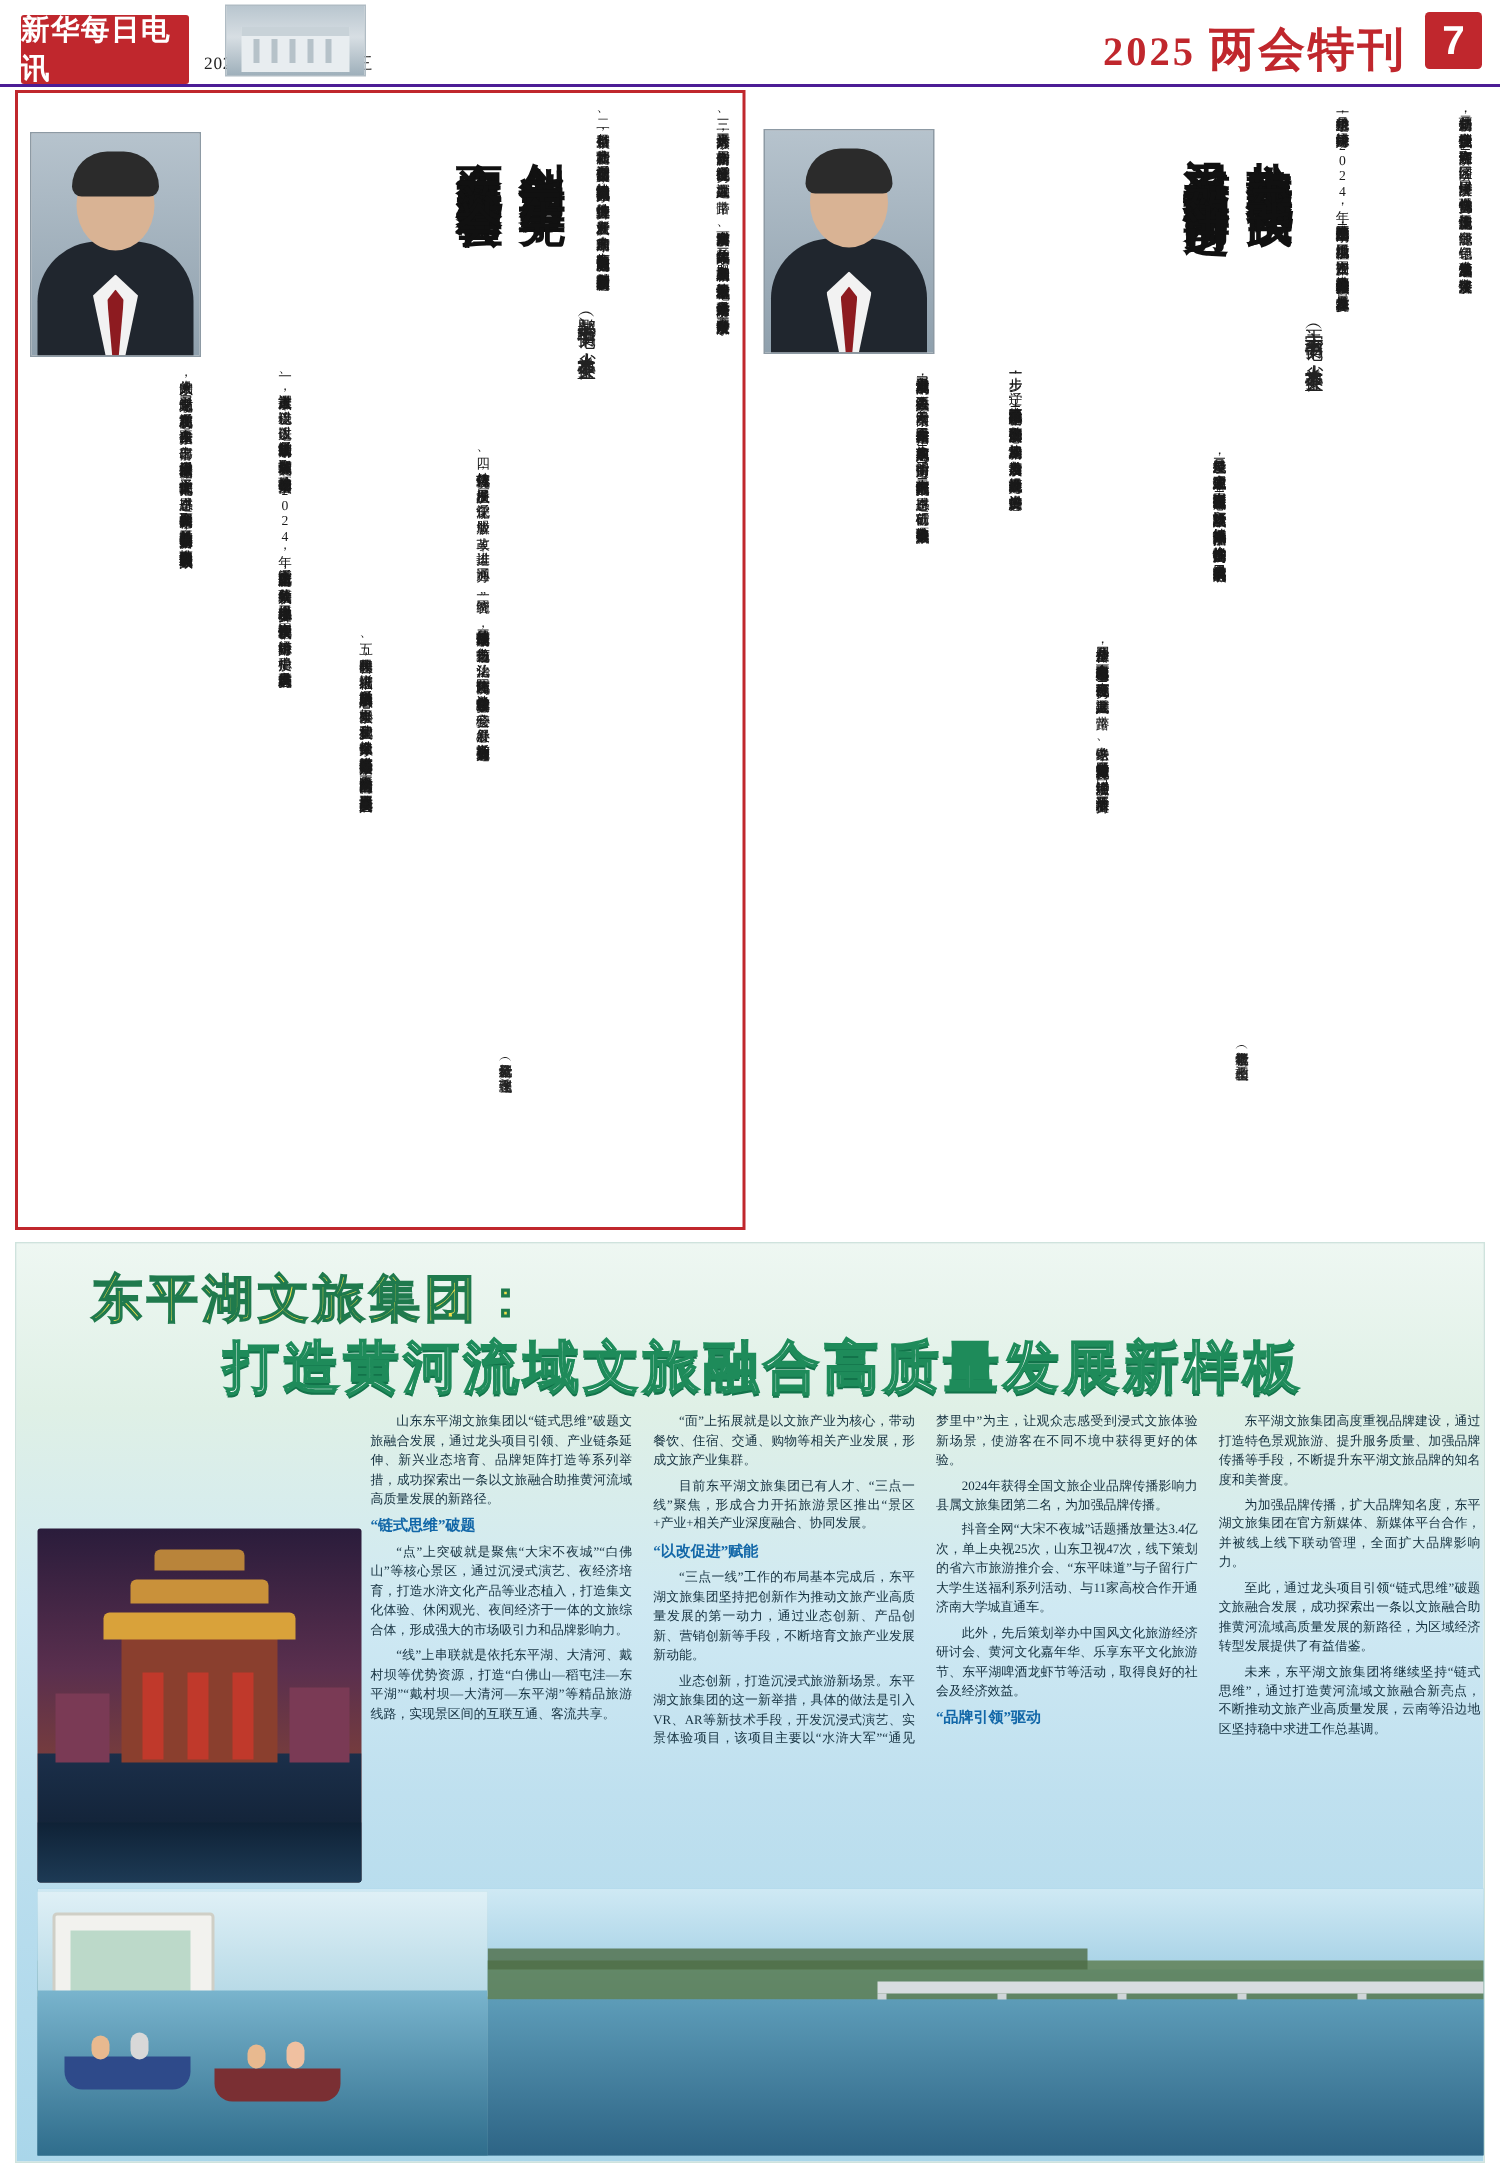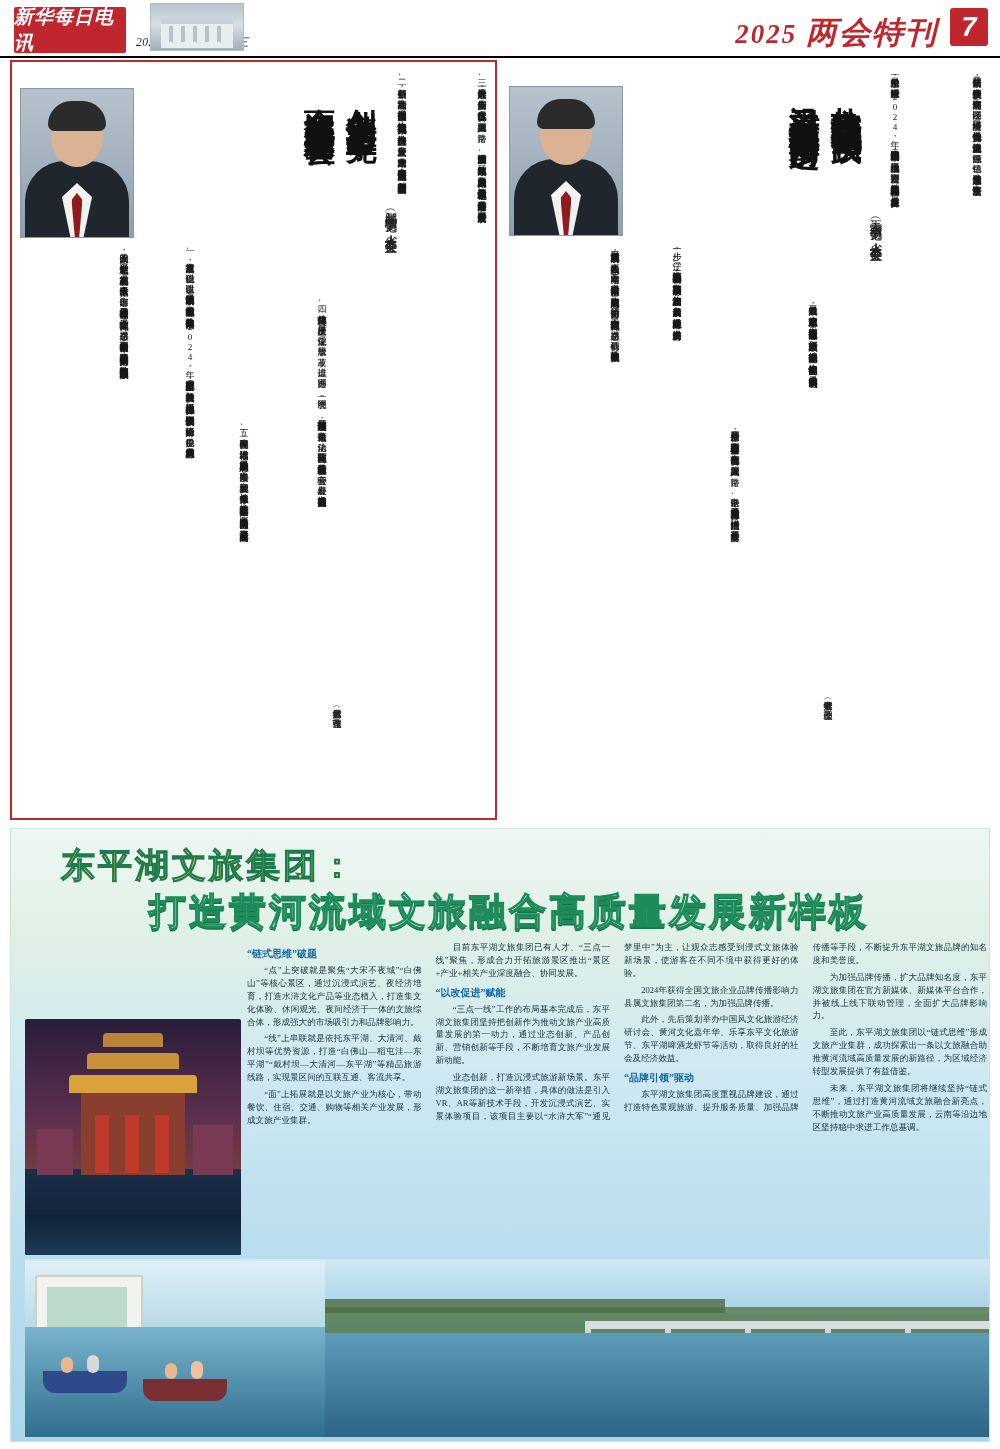--- a/index.html
+++ b/index.html
@@ -14,8 +14,8 @@
   
   .masthead{
     position:absolute;left:0;top:0;width:1000px;height:56px;
-    border-bottom:2px solid #000000;
-    display:flex;align-items:center;font-style:italic;
+    border-bottom:2px solid #4c1d95;
+    display:flex;align-items:flex-end;
   }
   .logo-box{
     width:112px;height:46px;margin:4px 0 0 14px;

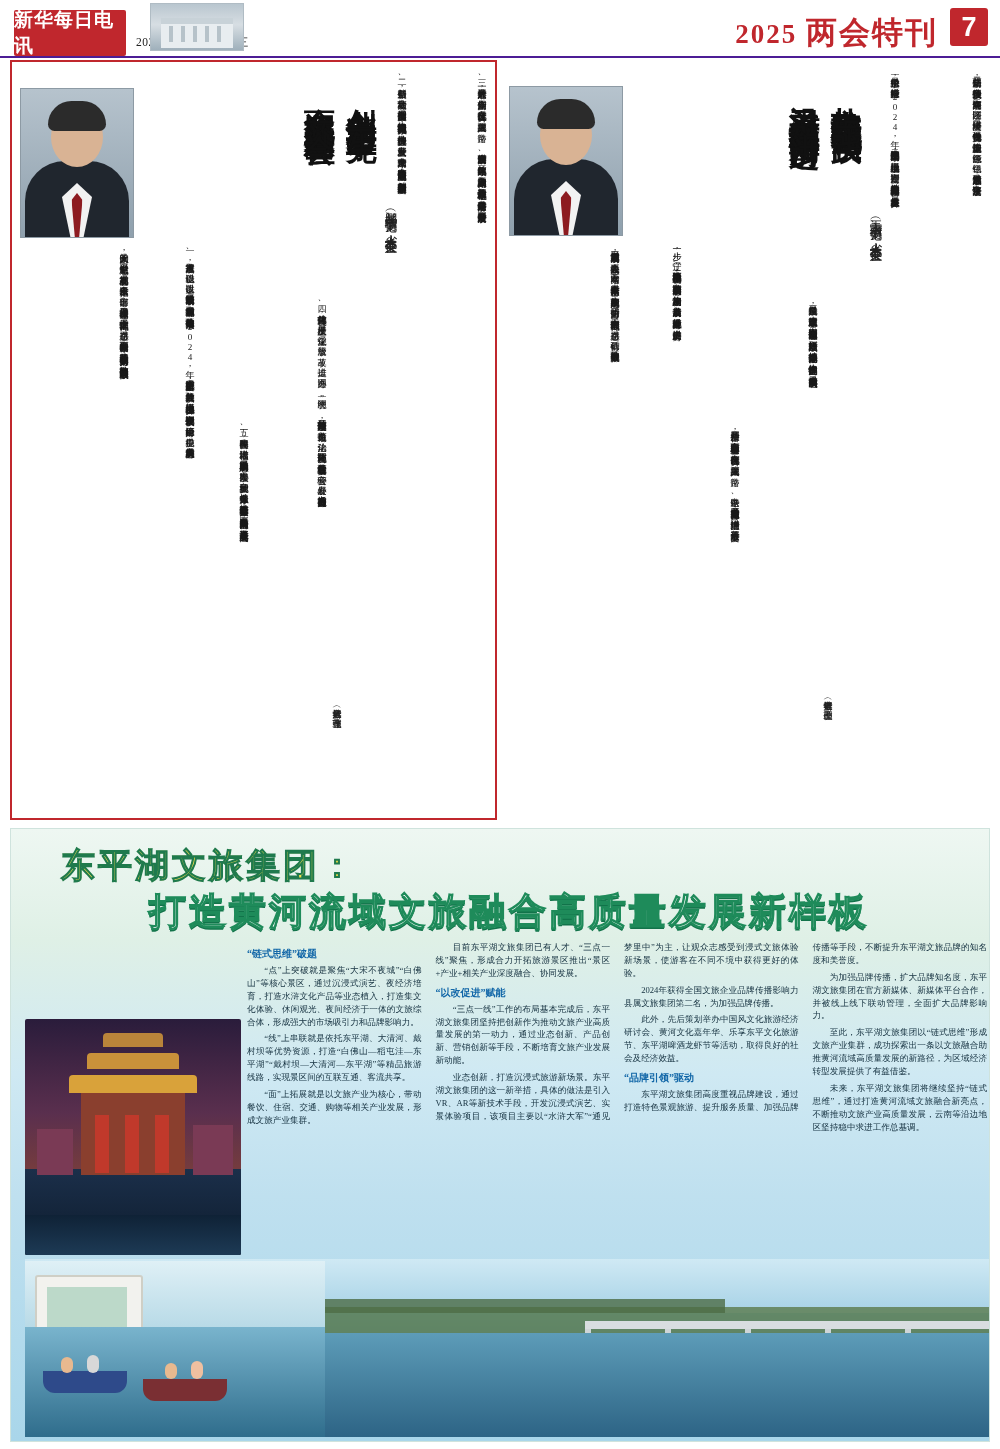--- a/index.html
+++ b/index.html
@@ -236,6 +236,7 @@
   <div class="feat-title2">打造黄河流域文旅融合高质量发展新样板</div>
 
   <div class="feat-cols">
+    <p>山东东平湖文旅集团以“链式思维”破题文旅融合发展，通过龙头项目引领、产业链条延伸、新兴业态培育、品牌矩阵打造等系列举措，成功探索出一条以文旅融合助推黄河流域高质量发展的新路径。</p>
     <h4>“链式思维”破题</h4>
     <p>“点”上突破就是聚焦“大宋不夜城”“白佛山”等核心景区，通过沉浸式演艺、夜经济培育，打造水浒文化产品等业态植入，打造集文化体验、休闲观光、夜间经济于一体的文旅综合体，形成强大的市场吸引力和品牌影响力。</p>
     <p>“线”上串联就是依托东平湖、大清河、戴村坝等优势资源，打造“白佛山—稻屯洼—东平湖”“戴村坝—大清河—东平湖”等精品旅游线路，实现景区间的互联互通、客流共享。</p>

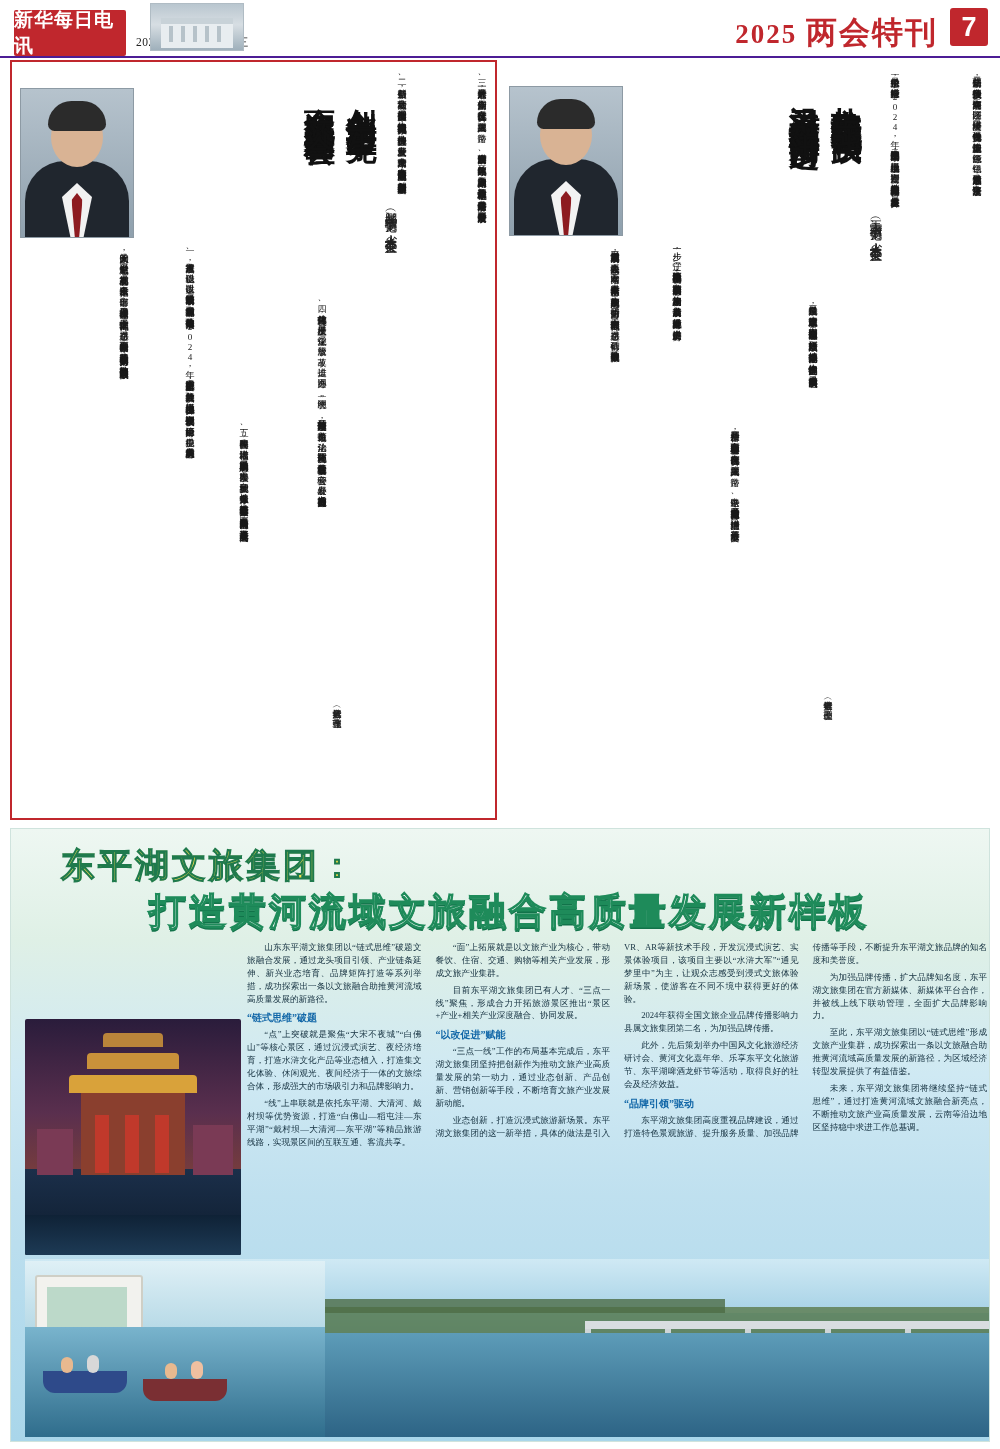--- a/index.html
+++ b/index.html
@@ -246,6 +246,7 @@
     <p>“三点一线”工作的布局基本完成后，东平湖文旅集团坚持把创新作为推动文旅产业高质量发展的第一动力，通过业态创新、产品创新、营销创新等手段，不断培育文旅产业发展新动能。</p>
     <p>业态创新，打造沉浸式旅游新场景。东平湖文旅集团的这一新举措，具体的做法是引入VR、AR等新技术手段，开发沉浸式演艺、实景体验项目，该项目主要以“水浒大军”“通见梦里中”为主，让观众志感受到浸式文旅体验新场景，使游客在不同不境中获得更好的体验。</p>
     <p>2024年获得全国文旅企业品牌传播影响力县属文旅集团第二名，为加强品牌传播。</p>
+    <p>抖音全网“大宋不夜城”话题播放量达3.4亿次，单上央视25次，山东卫视47次，线下策划的省六市旅游推介会、“东平味道”与子留行广大学生送福利系列活动、与11家高校合作开通济南大学城直通车。</p>
     <p>此外，先后策划举办中国风文化旅游经济研讨会、黄河文化嘉年华、乐享东平文化旅游节、东平湖啤酒龙虾节等活动，取得良好的社会及经济效益。</p>
     <h4>“品牌引领”驱动</h4>
     <p>东平湖文旅集团高度重视品牌建设，通过打造特色景观旅游、提升服务质量、加强品牌传播等手段，不断提升东平湖文旅品牌的知名度和美誉度。</p>

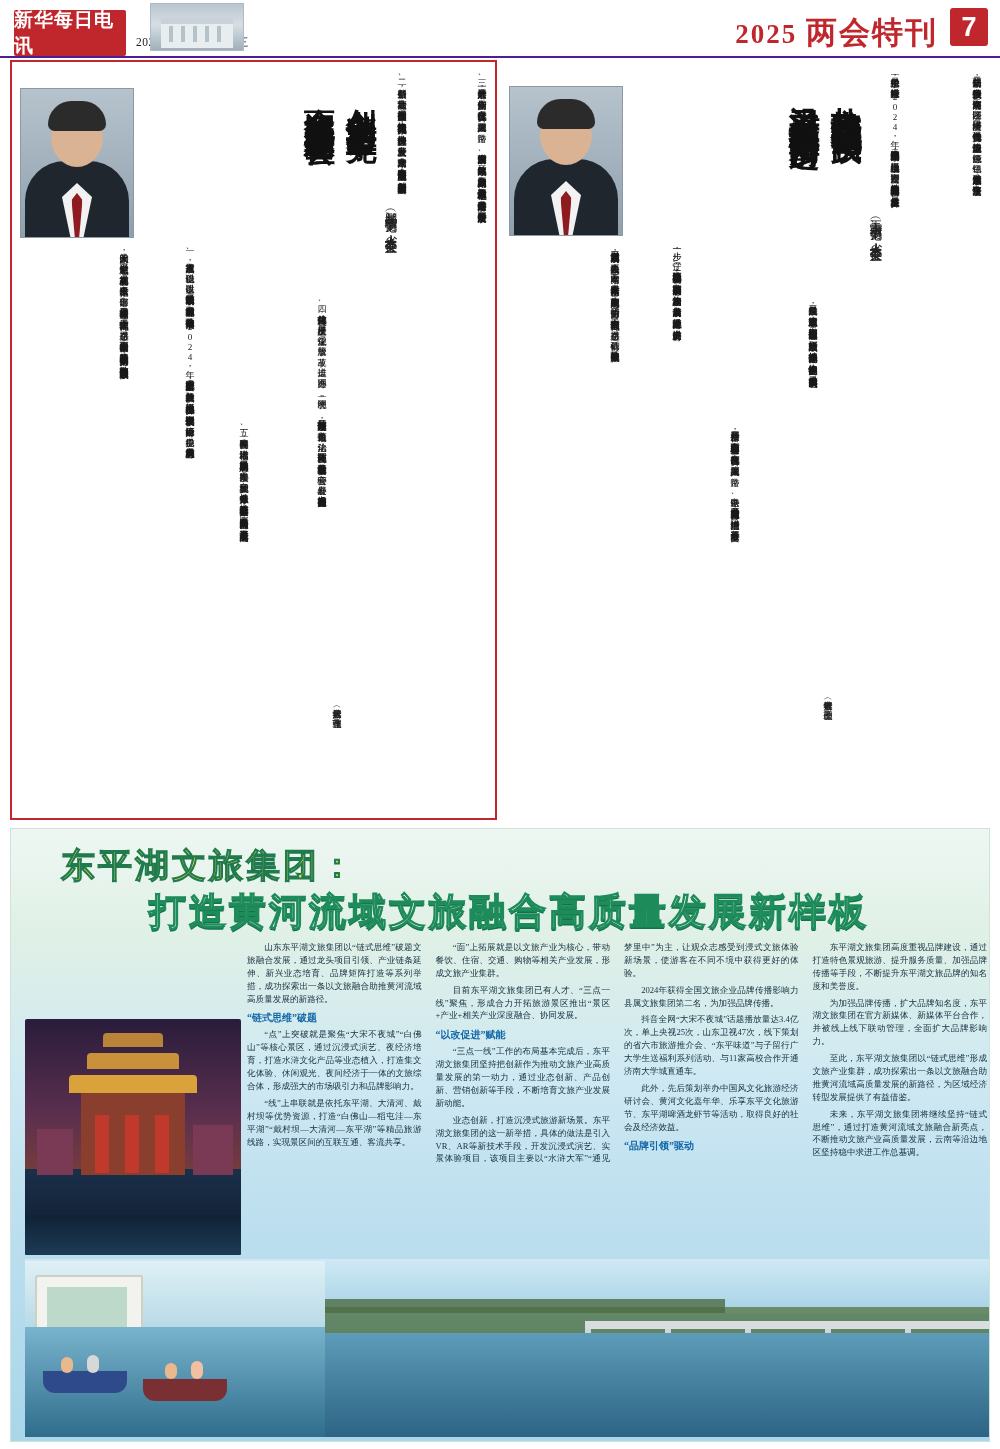--- a/index.html
+++ b/index.html
@@ -251,7 +251,7 @@
     <h4>“品牌引领”驱动</h4>
     <p>东平湖文旅集团高度重视品牌建设，通过打造特色景观旅游、提升服务质量、加强品牌传播等手段，不断提升东平湖文旅品牌的知名度和美誉度。</p>
     <p>为加强品牌传播，扩大品牌知名度，东平湖文旅集团在官方新媒体、新媒体平台合作，并被线上线下联动管理，全面扩大品牌影响力。</p>
-    <p>至此，东平湖文旅集团以“链式思维”形成文旅产业集群，成功探索出一条以文旅融合助推黄河流域高质量发展的新路径，为区域经济转型发展提供了有益借鉴。</p>
+    <p>至此，通过龙头项目引领“链式思维”破题文旅融合发展，成功探索出一条以文旅融合助推黄河流域高质量发展的新路径，为区域经济转型发展提供了有益借鉴。</p>
     <p>未来，东平湖文旅集团将继续坚持“链式思维”，通过打造黄河流域文旅融合新亮点，不断推动文旅产业高质量发展，云南等沿边地区坚持稳中求进工作总基调。</p>
   </div>
 

